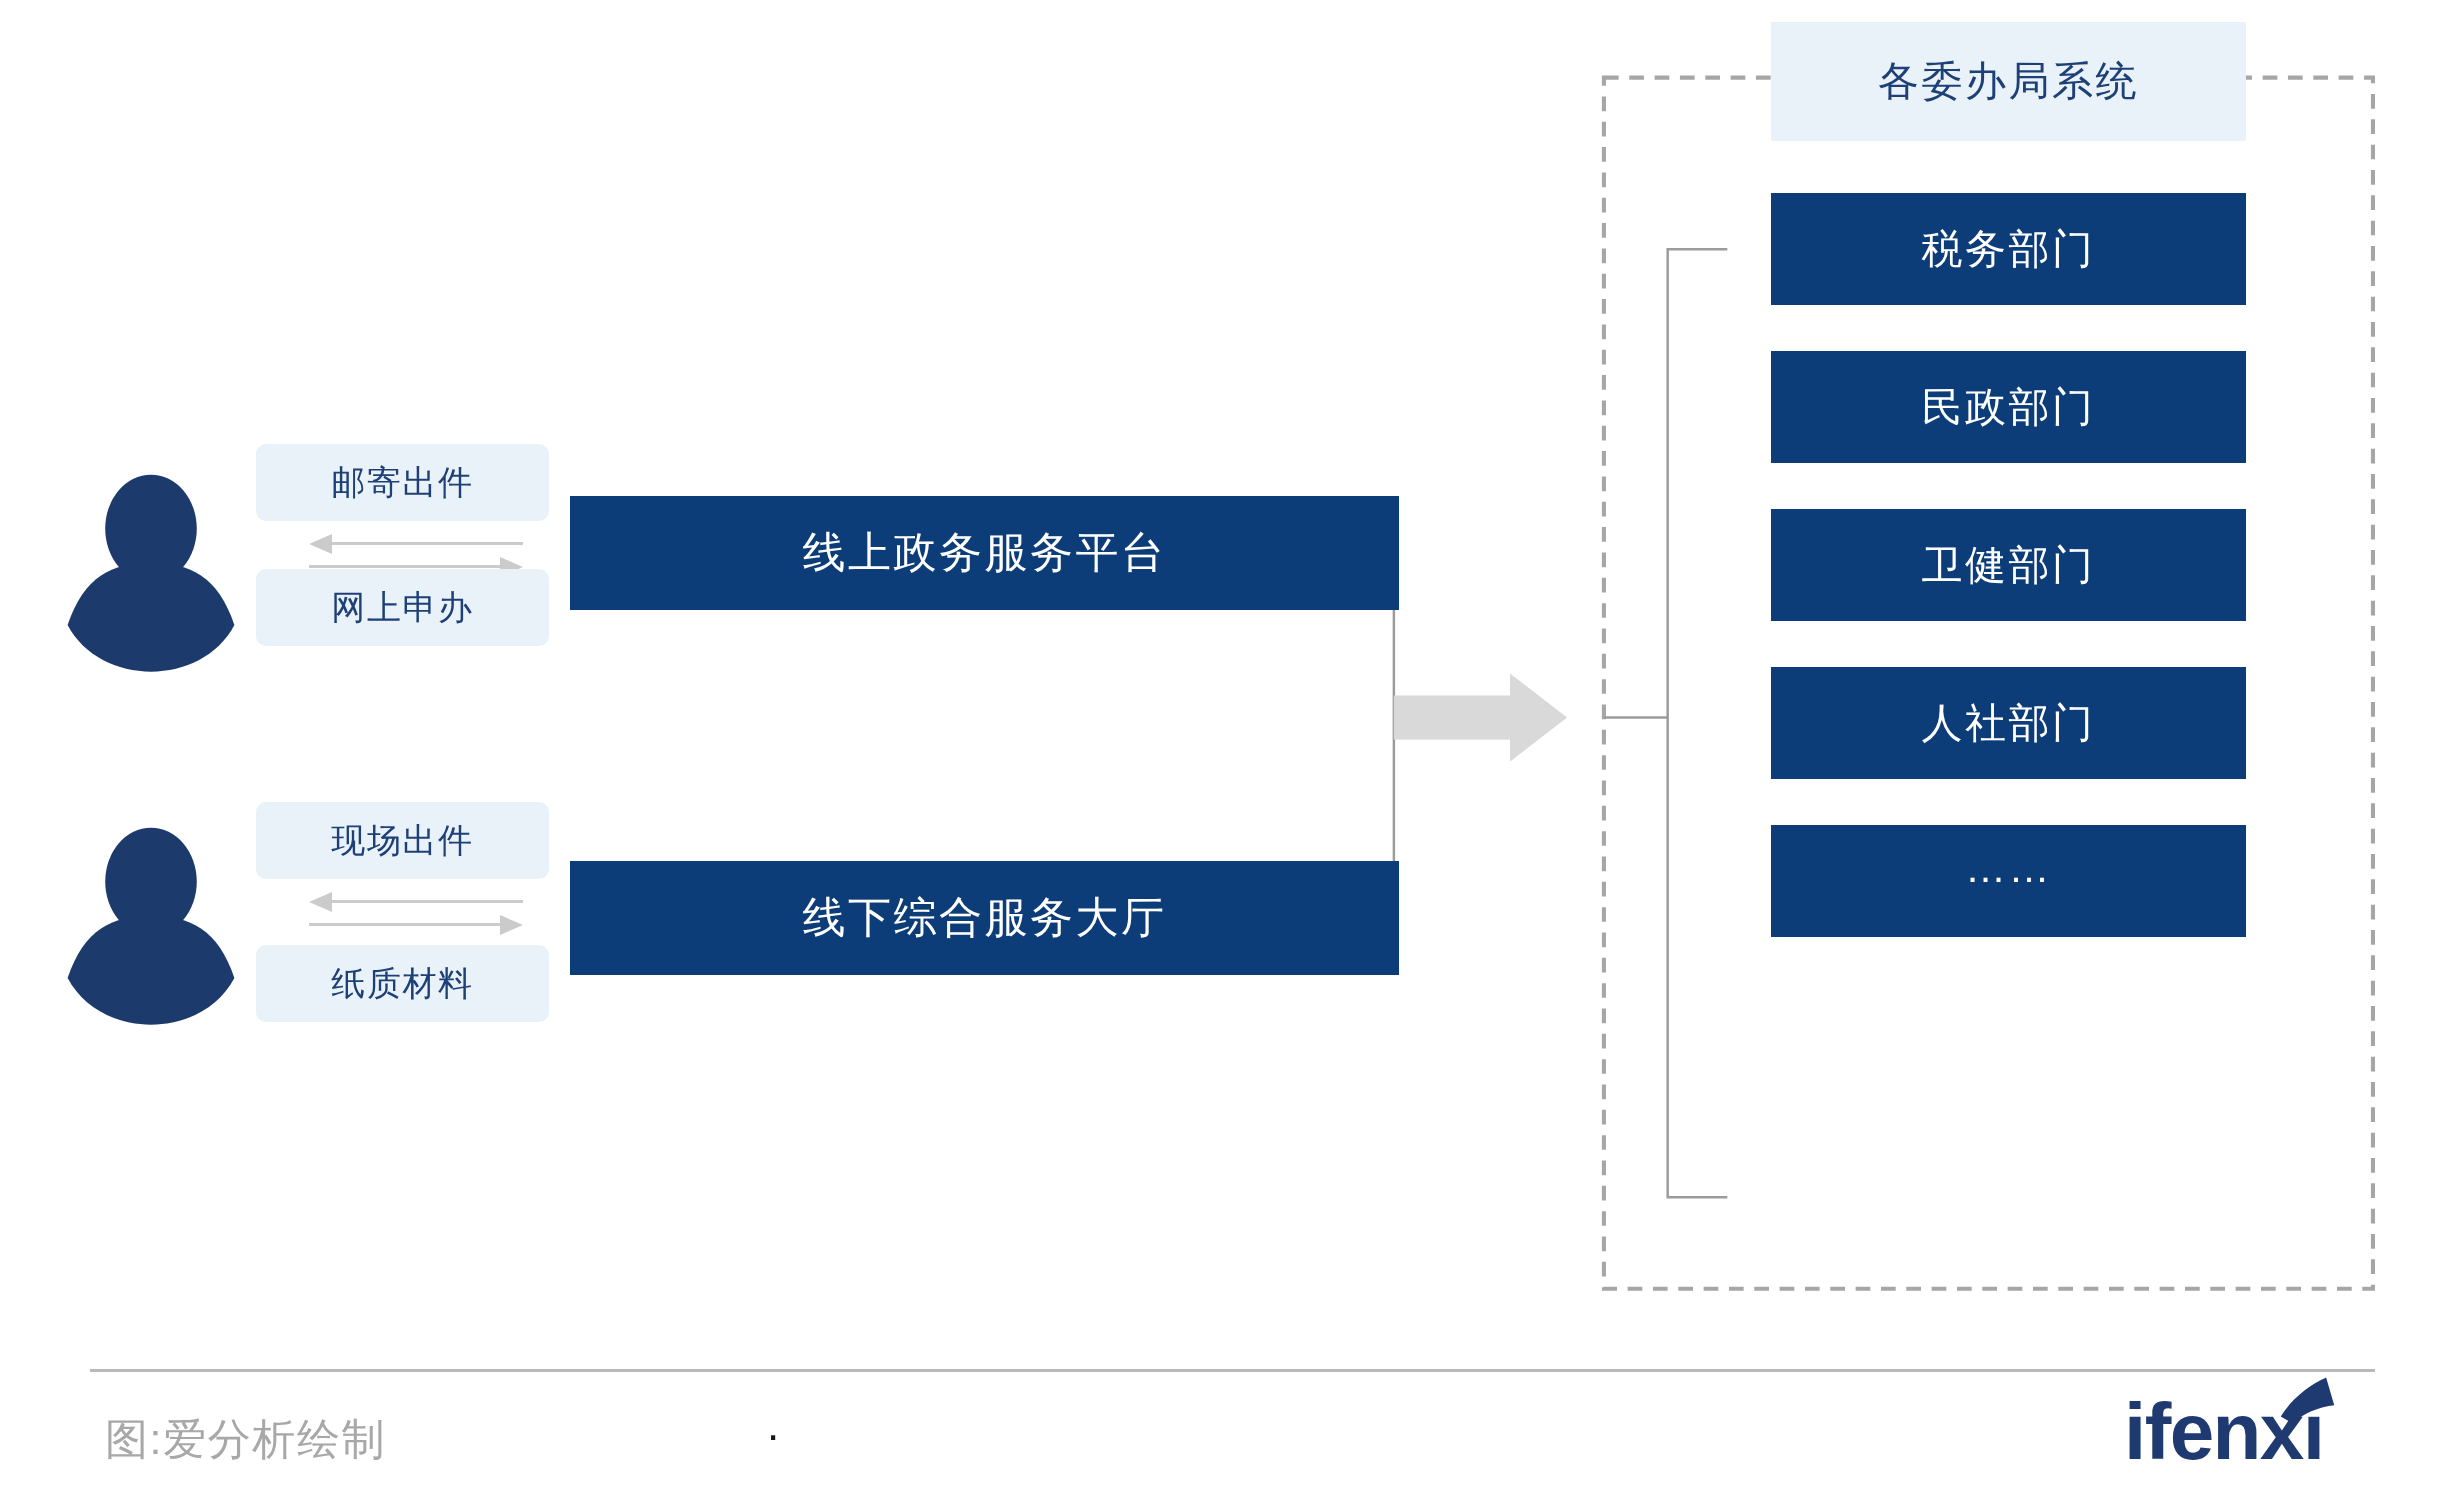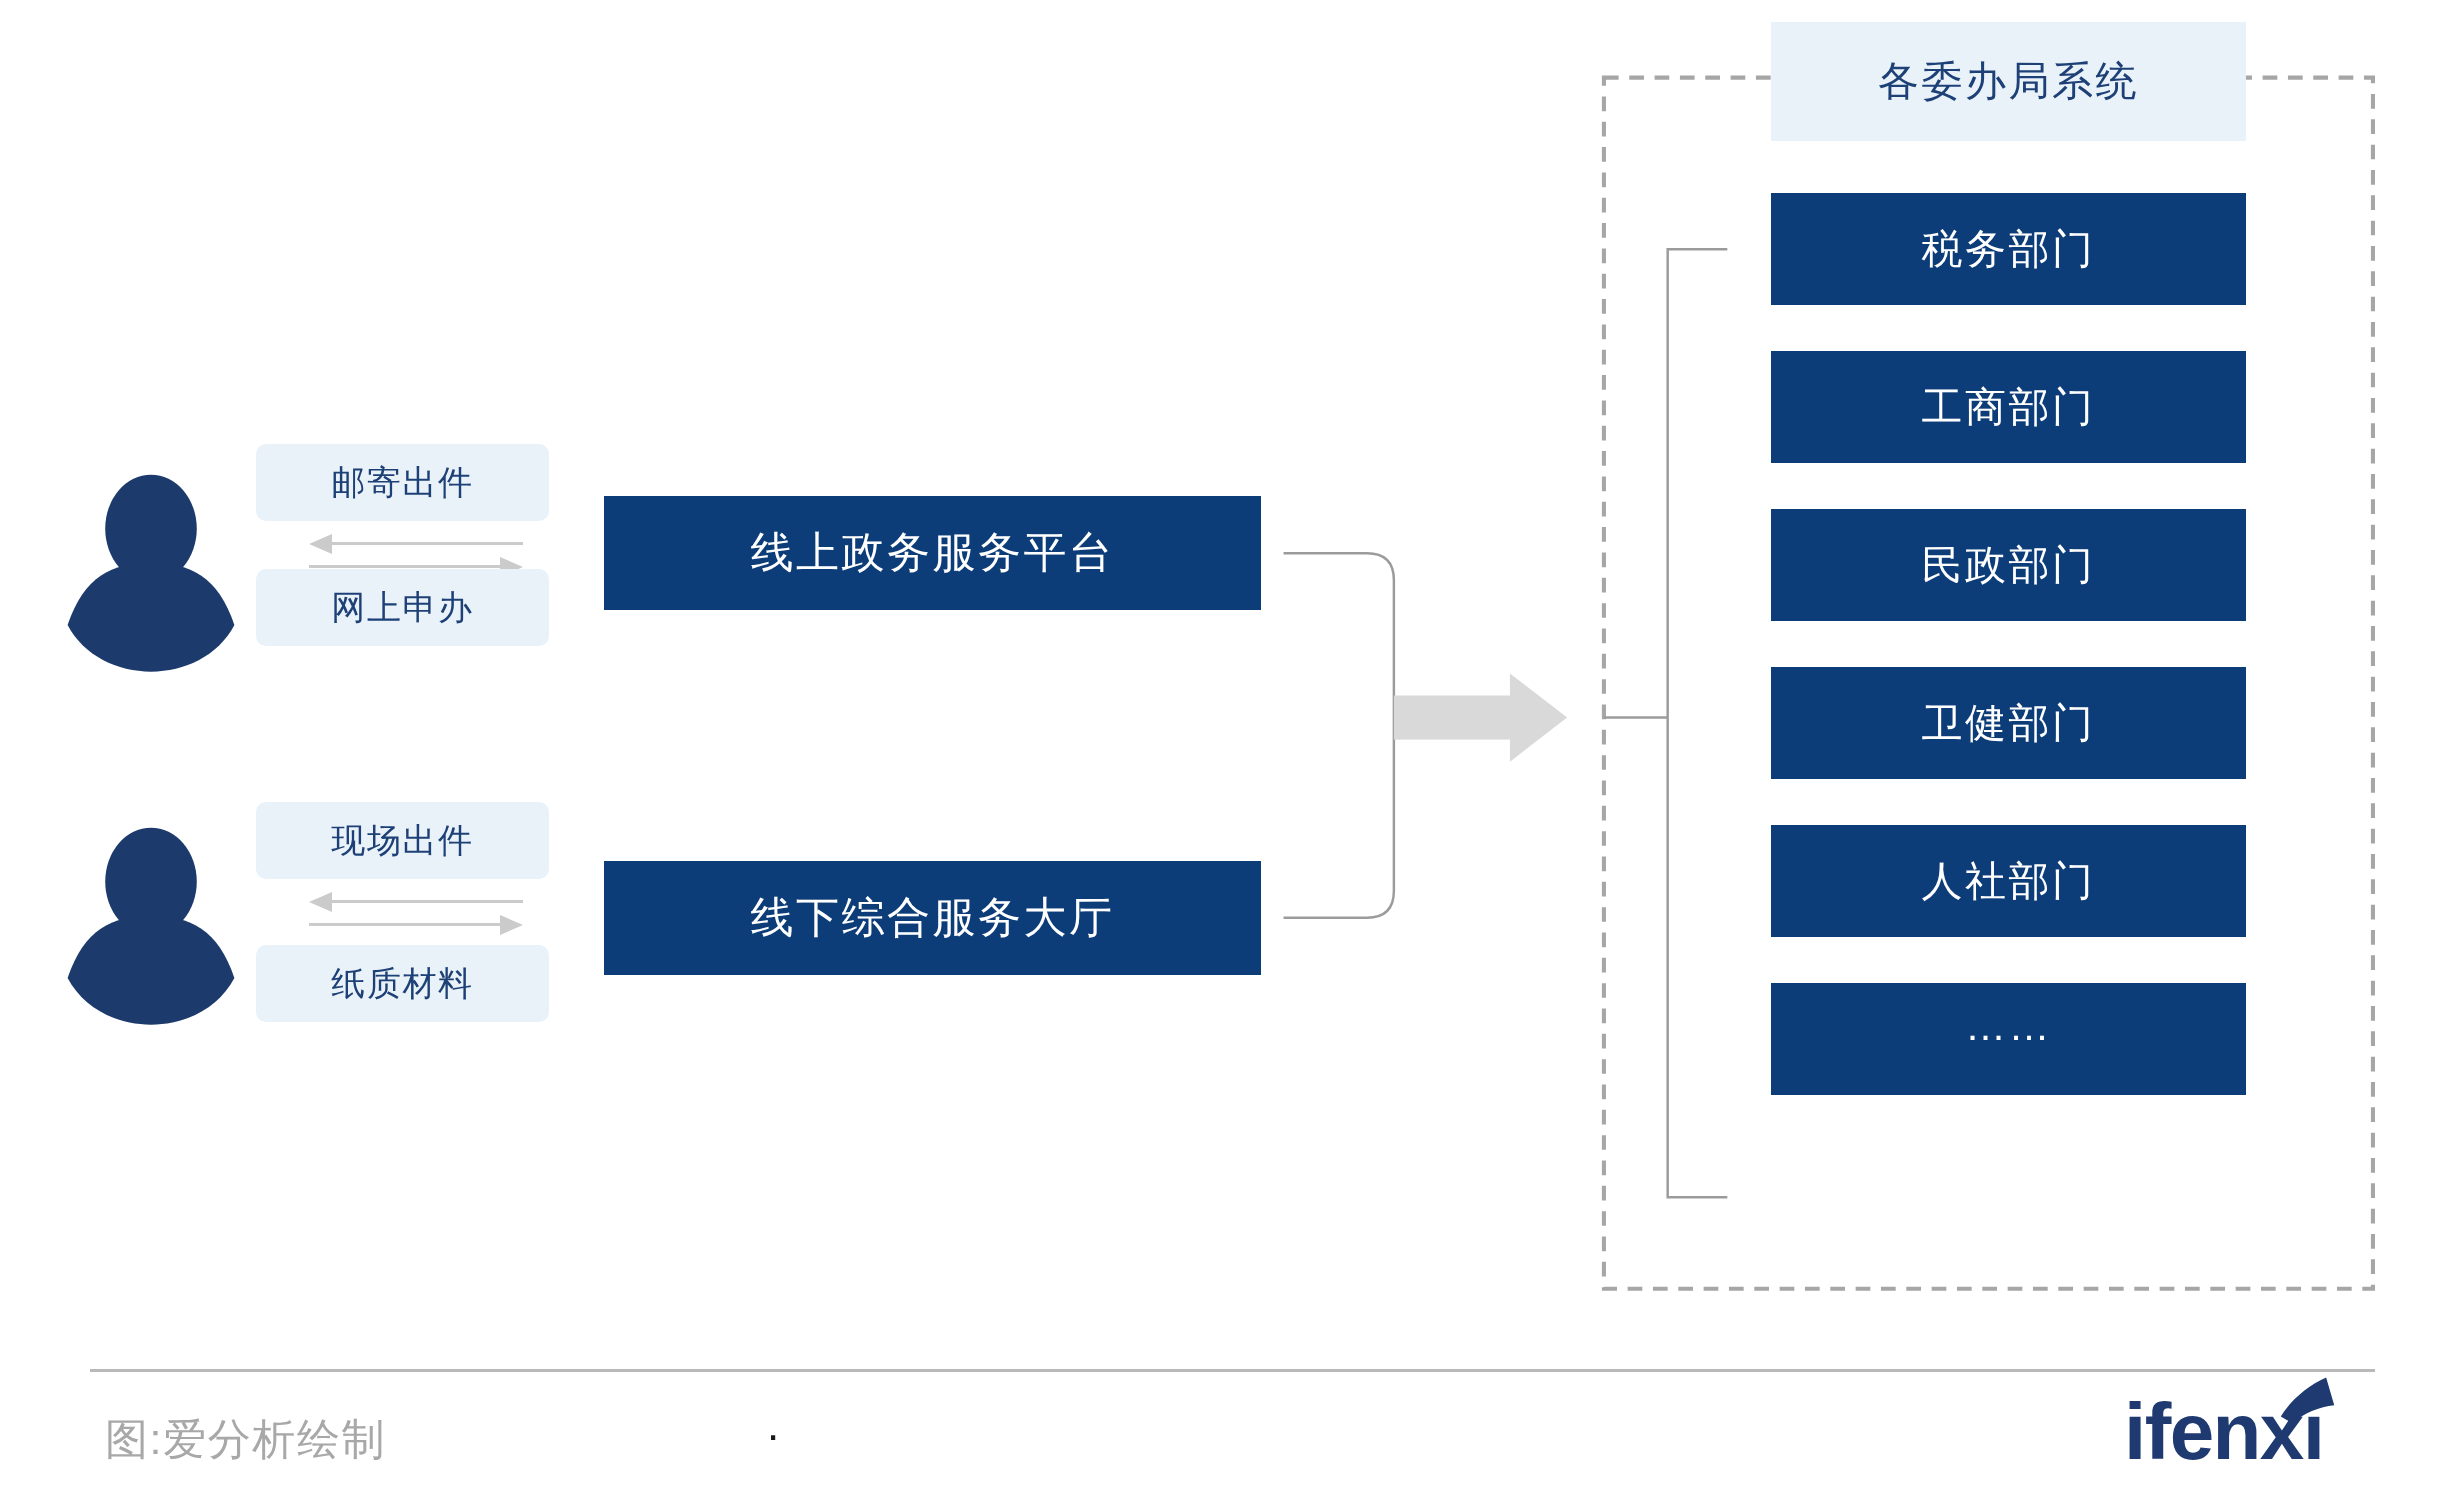--- a/index.html
+++ b/index.html
@@ -138,9 +138,6 @@
       <span>税务部门</span>
     </div>
       <div class="dept-box">
-      <span>工商部门</span>
-    </div>
-      <div class="dept-box">
       <span>民政部门</span>
     </div>
       <div class="dept-box">

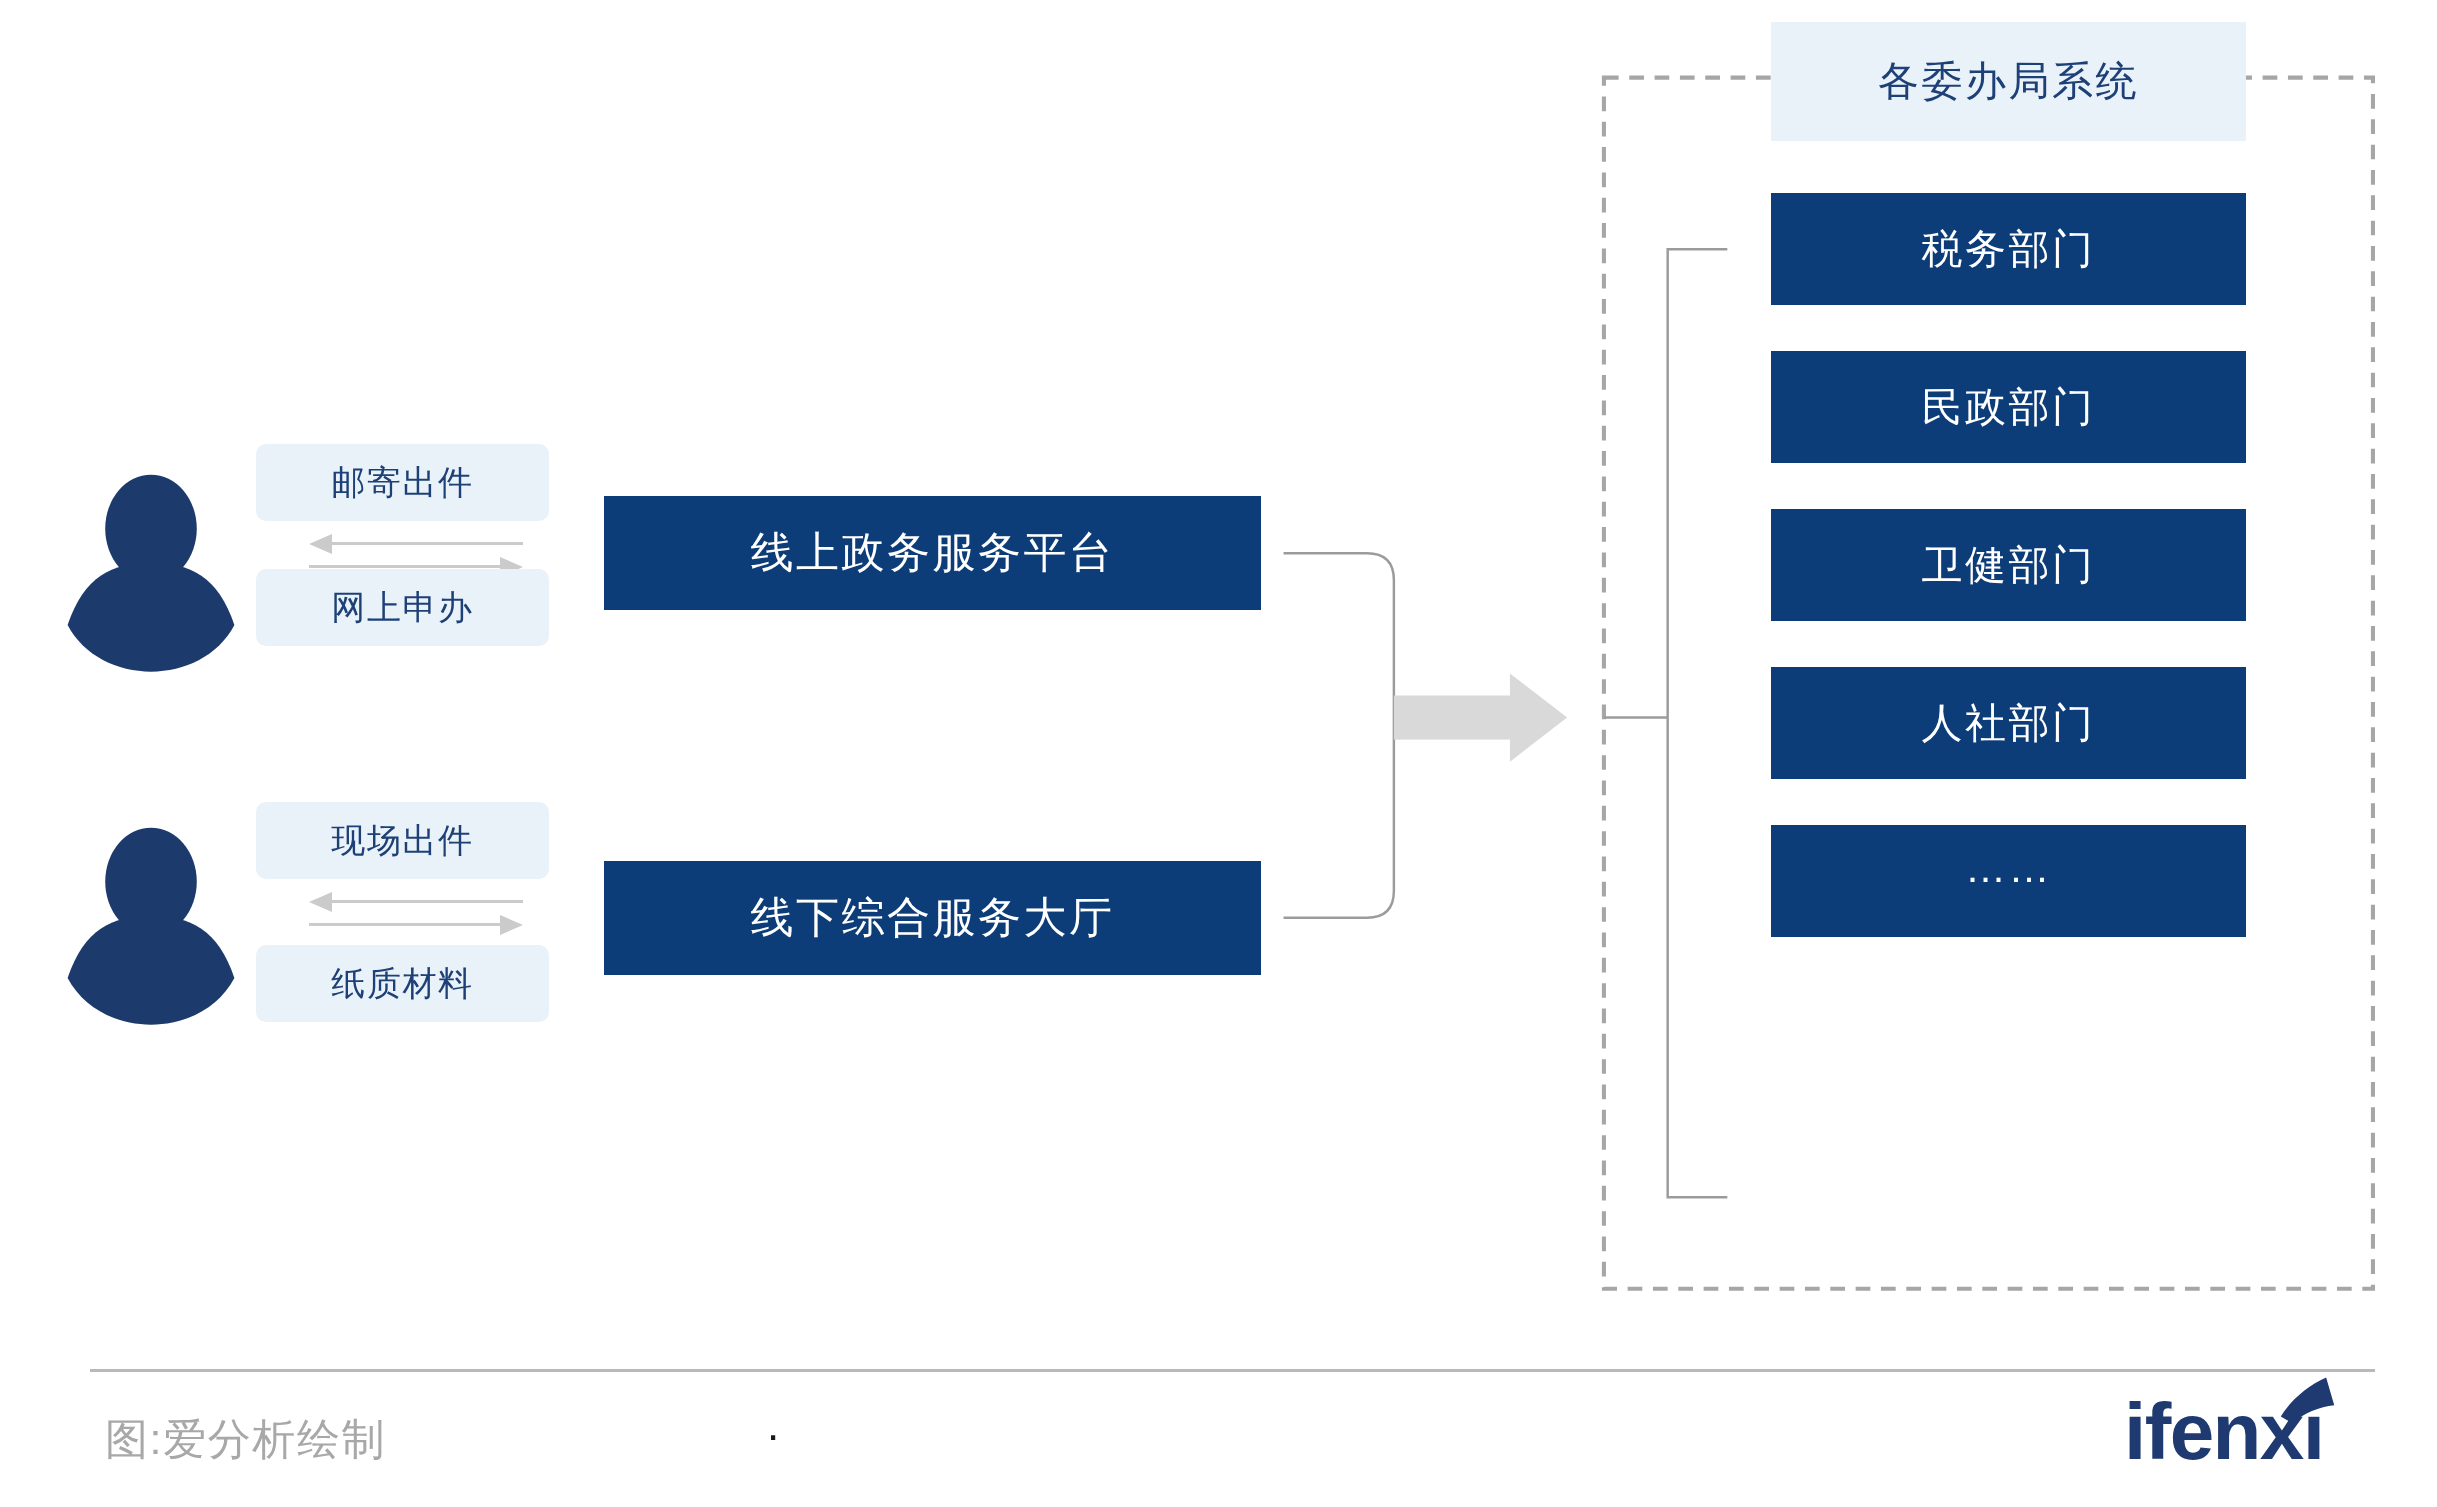--- a/index.html
+++ b/index.html
@@ -25,7 +25,7 @@
     font-size:34px;letter-spacing:1.6px;border-radius:10px;
   }
   .darkbox{
-    position:absolute;left:604px;width:657px;height:114px;z-index:2;
+    position:absolute;left:570px;width:829px;height:114px;z-index:2;
     background:var(--box_navy);color:#ffffff;
     display:flex;align-items:center;justify-content:center;
     font-size:43px;letter-spacing:2.5px;font-family:Liberation Serif, serif;

